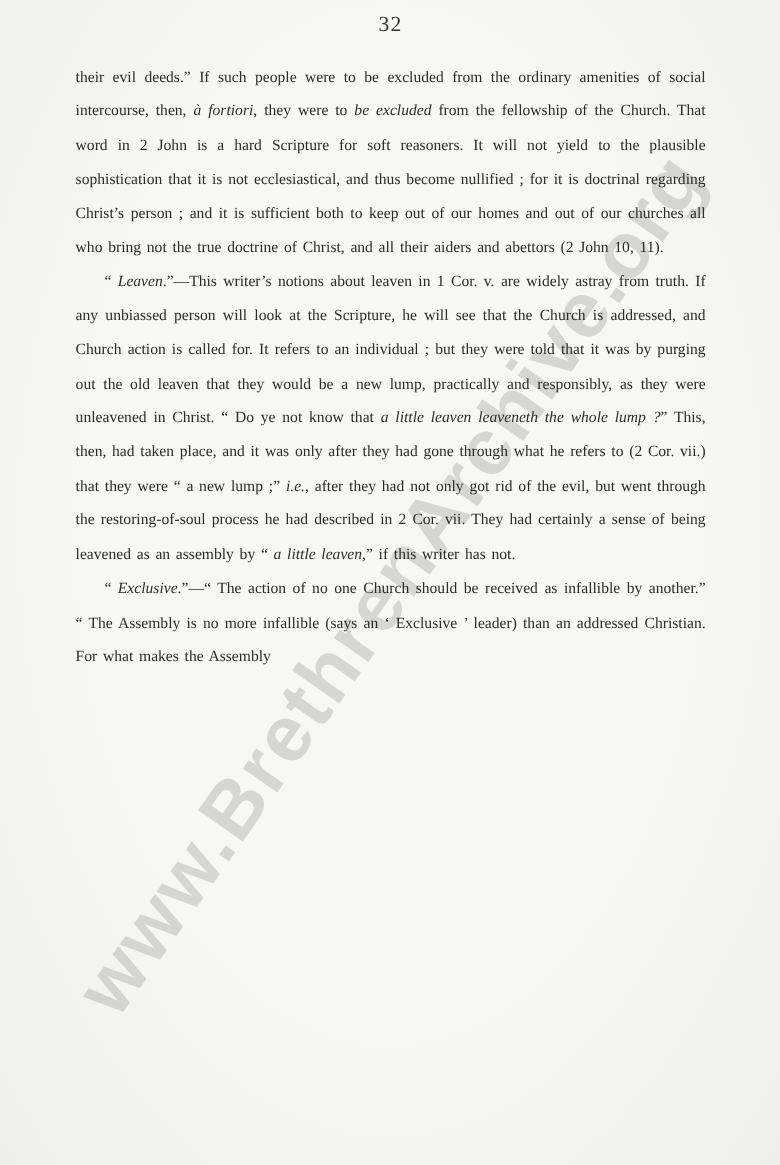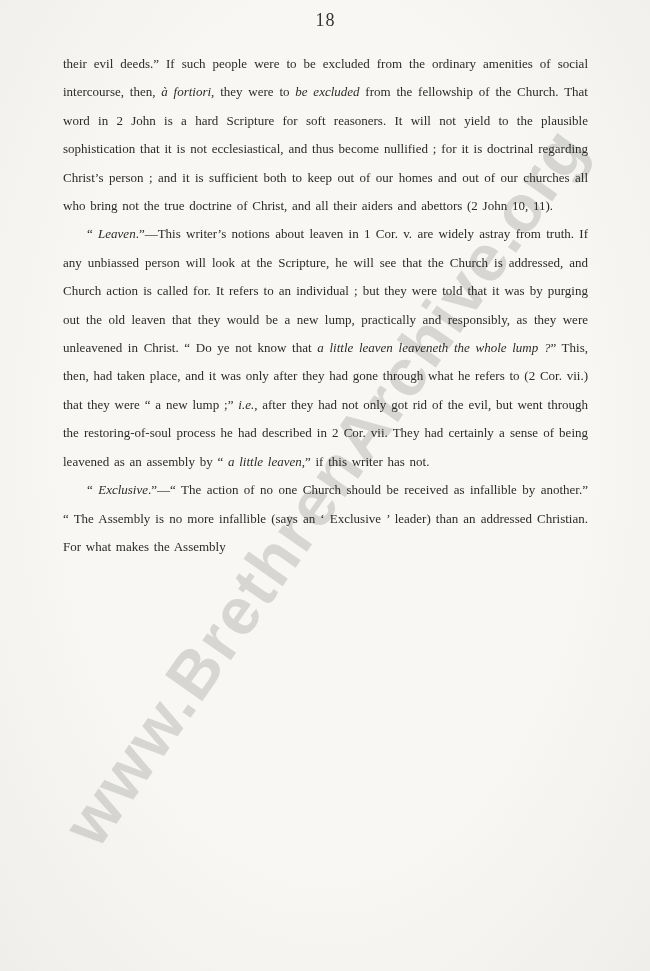--- a/index.html
+++ b/index.html
@@ -72,7 +72,7 @@
   <div class="watermark-layer">
     <span class="watermark-text">www.BrethrenArchive.org</span>
   </div>
-  <div class="page-number">18</div>
+  <div class="page-number">32</div>
   <div class="text-block" id="paragraphs">
       <p class=""><span>their evil deeds.”  If such people were to be excluded from the ordinary amenities of social intercourse, then, </span><em>à fortiori</em><span>, they were to </span><em>be excluded</em><span> from the fellowship of the Church.  That word in 2 John is a hard Scripture for soft reasoners.  It will not yield to the plausible sophistication that it is not ecclesiastical, and thus become nullified ; for it is doctrinal regarding Christ’s person ; and it is sufficient both to keep out of our homes and out of our churches all who bring not the true doctrine of Christ, and all their aiders and abettors (2 John 10, 11).</span></p>
       <p class="indent"><span>“ </span><em>Leaven</em><span>.”—This writer’s notions about leaven in 1 Cor. v. are widely astray from truth.  If any unbiassed person will look at the Scripture, he will see that the Church is addressed, and Church action is called for.  It refers to an individual ;  but they were told that it was by purging out the old leaven that they would be a new lump, practically and responsibly, as they were unleavened in Christ.  “ Do ye not know that </span><em>a little leaven leaveneth the whole lump ?</em><span>”  This, then, had taken place, and it was only after they had gone through what he refers to (2 Cor. vii.) that they were “ a new lump ;” </span><em>i.e.</em><span>, after they had not only got rid of the evil, but went through the restoring-of-soul process he had described in 2 Cor. vii.  They had certainly a sense of being leavened as an assembly by “ </span><em>a little leaven</em><span>,” if this writer has not.</span></p>

